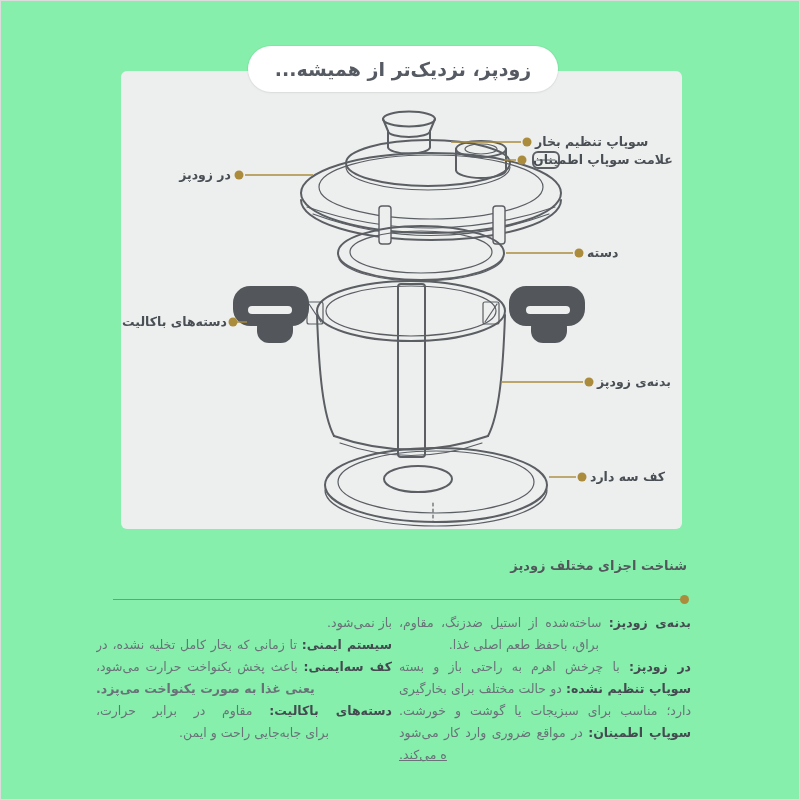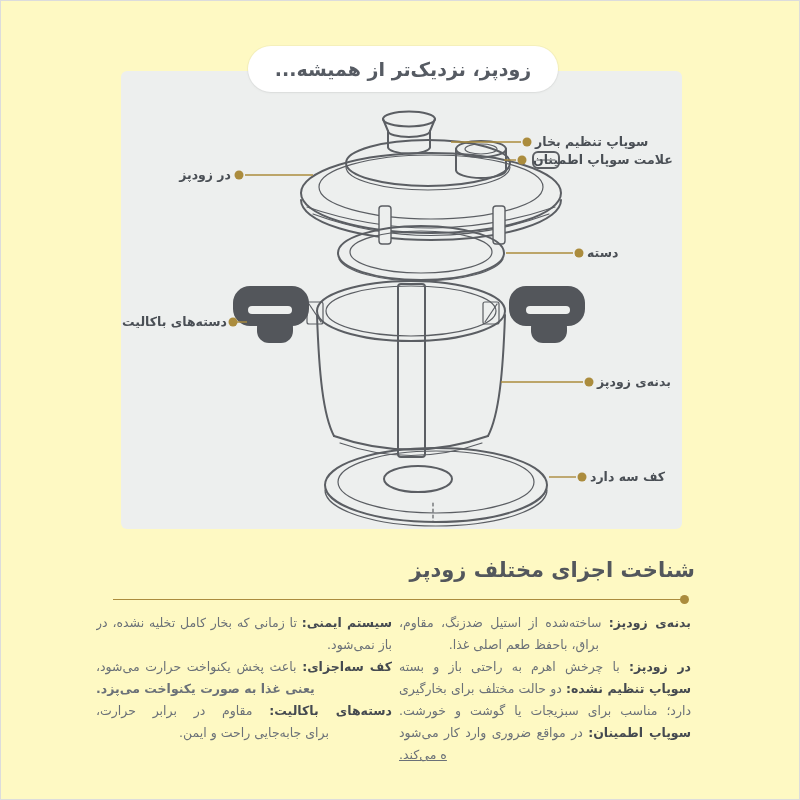--- a/index.html
+++ b/index.html
@@ -3,7 +3,7 @@
 <meta charset="utf-8">
 <style>
   html,body{margin:0;padding:0;background:#fff;}
-  .page{position:relative;width:800px;height:800px;background:#fef9c3;overflow:hidden;
+  .page{position:relative;width:800px;height:800px;background:#86efac;overflow:hidden;
         box-sizing:border-box;border:1px solid #dcdcdc;
         font-family:"DejaVu Sans",sans-serif;color:#54585e;}
   

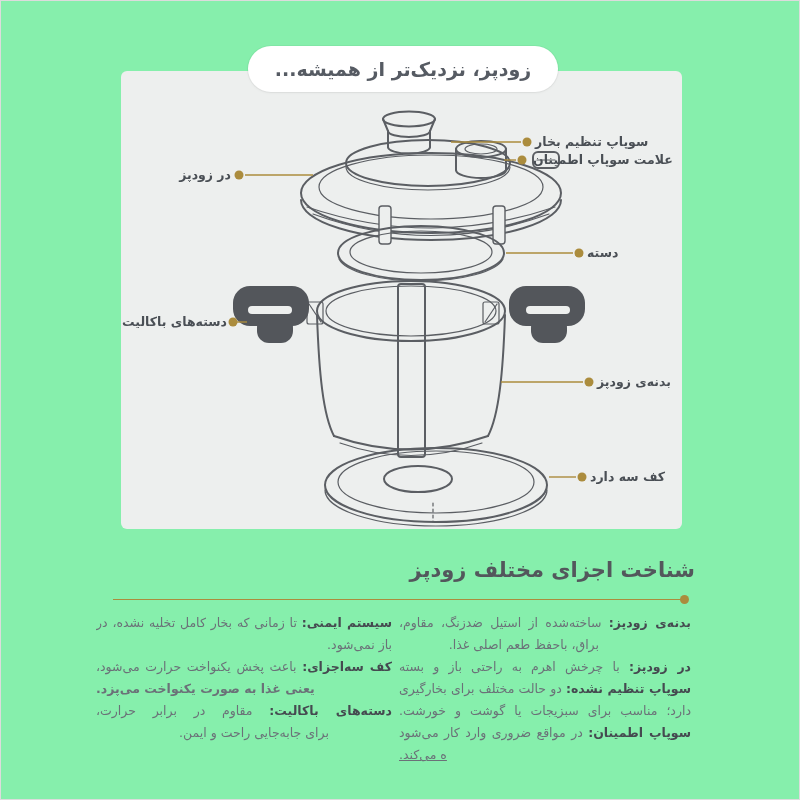--- a/index.html
+++ b/index.html
@@ -28,7 +28,7 @@
   .lbl{position:absolute;direction:rtl;white-space:nowrap;font-size:12.5px;line-height:16px;
        font-weight:600;color:#4a4f55;z-index:2;}
   
-  .sec-title{position:absolute;right:104px;top:557px;direction:rtl;font-size:21px;
+  .sec-title{position:absolute;right:112px;top:557px;direction:rtl;font-size:13px;
              font-weight:700;color:#53575c;white-space:nowrap;}
   .divider{position:absolute;left:112px;top:598px;width:572px;height:1px;background:#ab8c3d;}
   .divider-dot{position:absolute;left:679px;top:594px;width:9px;height:9px;border-radius:50%;

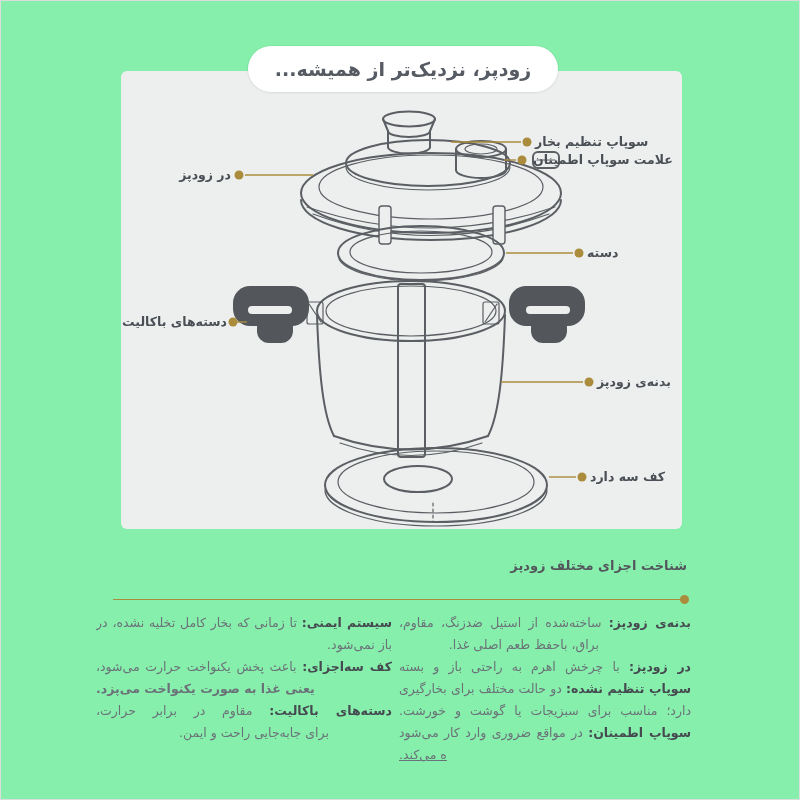--- a/index.html
+++ b/index.html
@@ -161,8 +161,8 @@
   </div>
 
   <div class="col col-left">
+    <div class="line r"><span class="desc">باز نمی‌شود.</span></div>
     <div class="line j"><span class="term">سیستم ایمنی:</span><span class="desc"> تا زمانی که بخار کامل تخلیه نشده، در</span></div>
-    <div class="line r"><span class="desc">باز نمی‌شود.</span></div>
     <div class="line j"><span class="term">کف سه‌اجزای:</span><span class="desc"> باعث پخش یکنواخت حرارت می‌شود،</span></div>
     <div class="line c3"><span class="desc">یعنی غذا به صورت یکنواخت می‌پزد.</span></div>
     <div class="line j"><span class="term">دسته‌های باکالیت:</span><span class="desc"> مقاوم در برابر حرارت، خوش‌دست،</span></div>

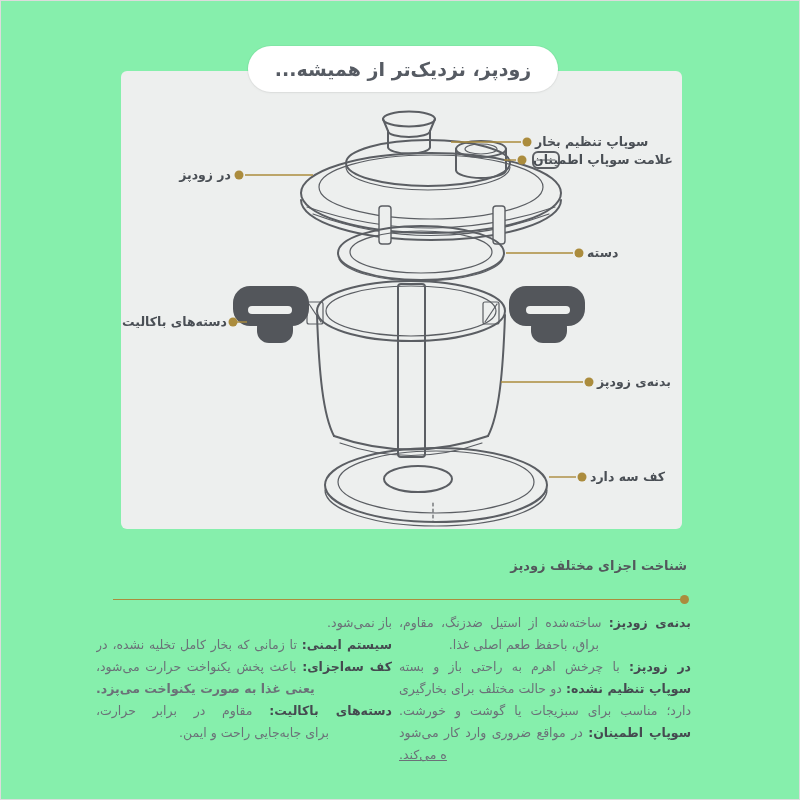--- a/index.html
+++ b/index.html
@@ -163,7 +163,7 @@
   <div class="col col-left">
     <div class="line r"><span class="desc">باز نمی‌شود.</span></div>
     <div class="line j"><span class="term">سیستم ایمنی:</span><span class="desc"> تا زمانی که بخار کامل تخلیه نشده، در</span></div>
-    <div class="line j"><span class="term">کف سه‌اجزای:</span><span class="desc"> باعث پخش یکنواخت حرارت می‌شود،</span></div>
+    <div class="line j"><span class="term">کف سه‌ایمنی:</span><span class="desc"> باعث پخش یکنواخت حرارت می‌شود،</span></div>
     <div class="line c3"><span class="desc">یعنی غذا به صورت یکنواخت می‌پزد.</span></div>
     <div class="line j"><span class="term">دسته‌های باکالیت:</span><span class="desc"> مقاوم در برابر حرارت، خوش‌دست،</span></div>
     <div class="line l"><span class="desc">برای جابه‌جایی راحت و ایمن.</span></div>

